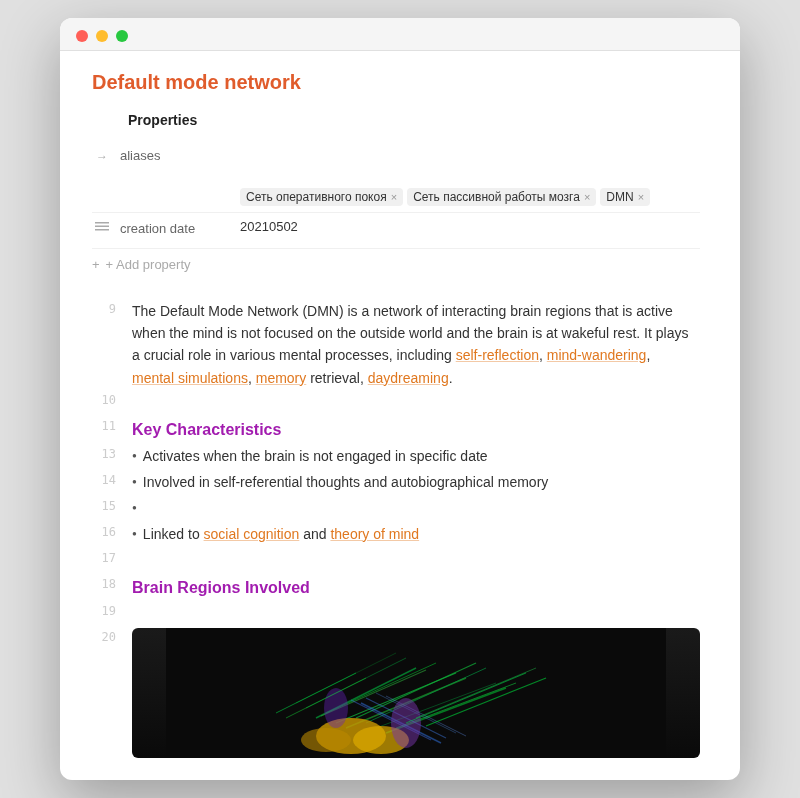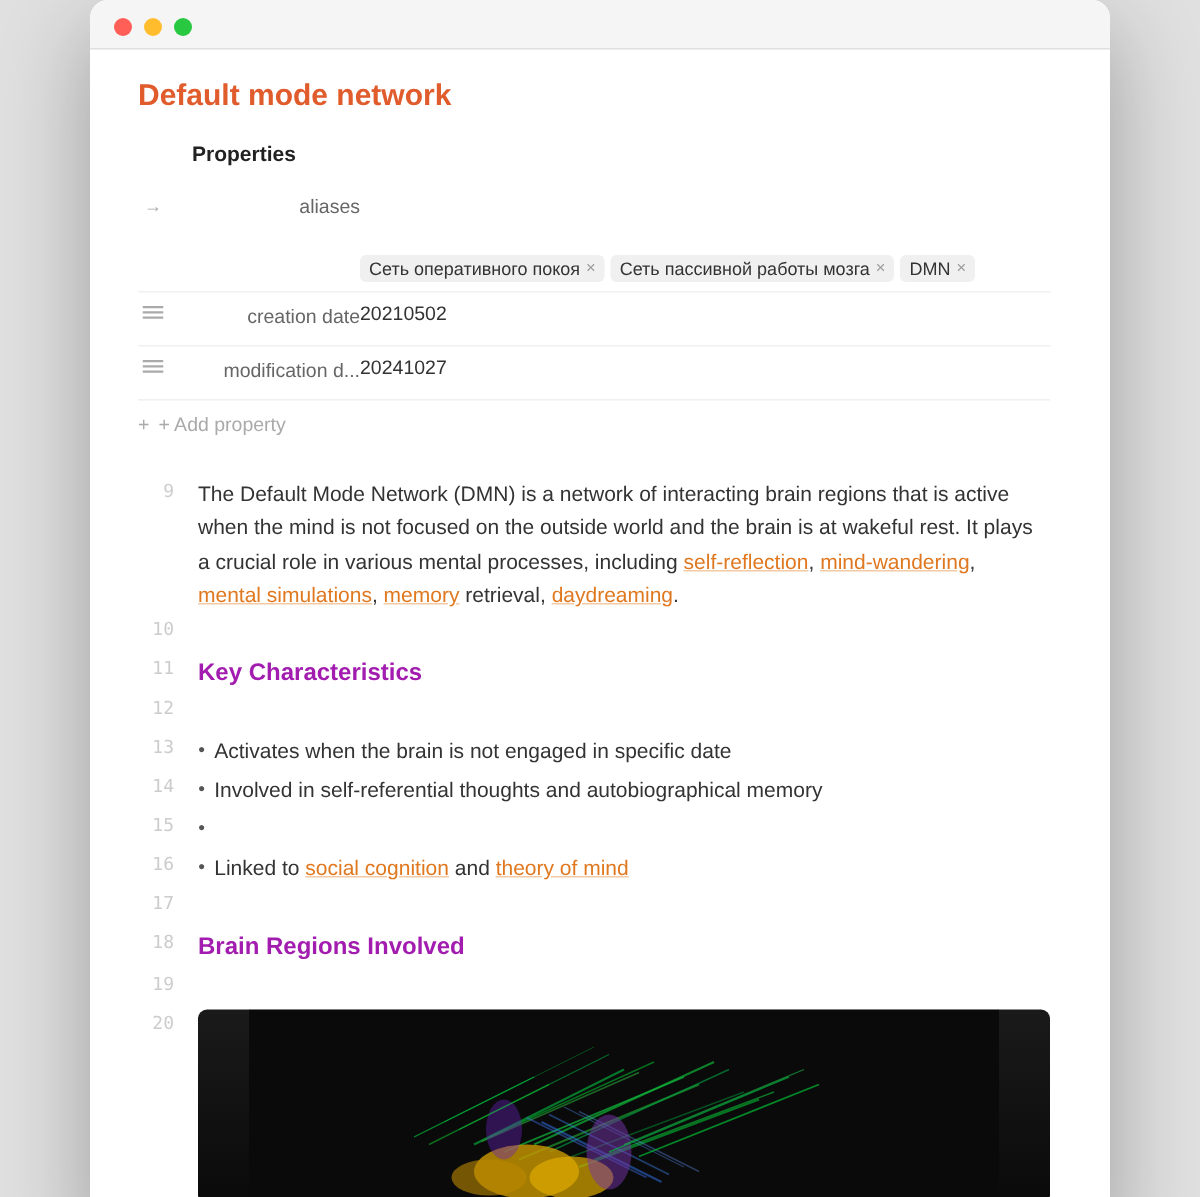--- a/index.html
+++ b/index.html
@@ -91,7 +91,6 @@
       min-width: 120px;
       flex-shrink: 0;
       margin-top: 2px;
-      text-align: right;
     }
 
     .property-value {

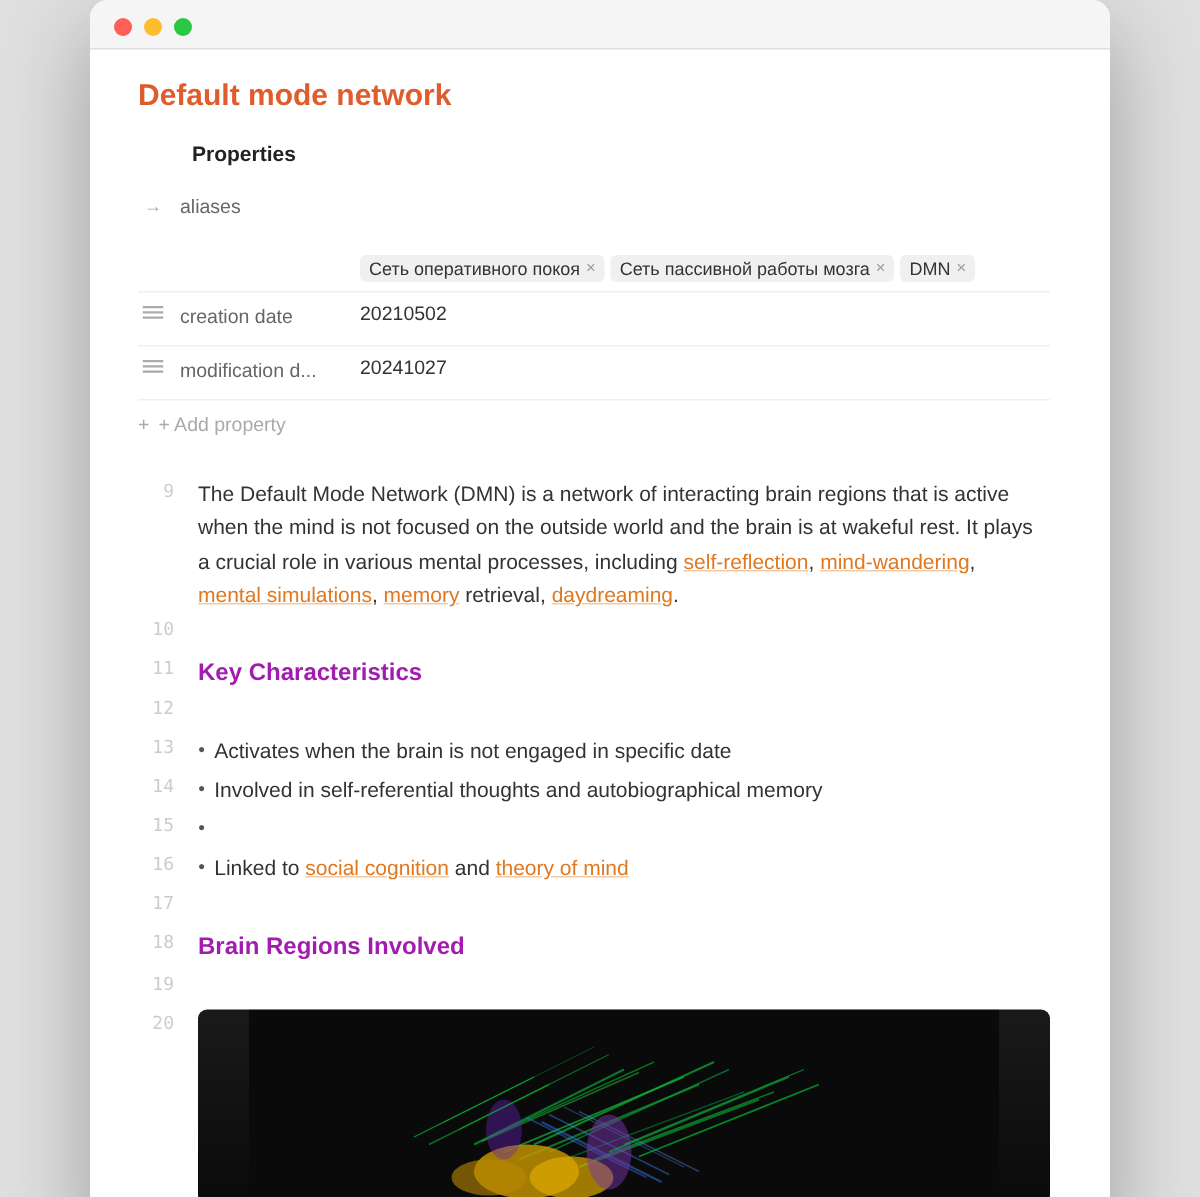--- a/index.html
+++ b/index.html
@@ -245,17 +245,6 @@
         <div class="property-value">20210502</div>
       </div>
 
-      <div class="property-row">
-        <div class="property-icon">
-          <svg width="14" height="10" viewBox="0 0 14 10" fill="none">
-            <rect x="0" y="1" width="14" height="1.5" fill="#aaa"></rect>
-            <rect x="0" y="4.5" width="14" height="1.5" fill="#aaa"></rect>
-            <rect x="0" y="8" width="14" height="1.5" fill="#aaa"></rect>
-          </svg>
-        </div>
-        <div class="property-name">modification d...</div>
-        <div class="property-value">20241027</div>
-      </div>
 
       <div class="add-property">
         <span>+</span>

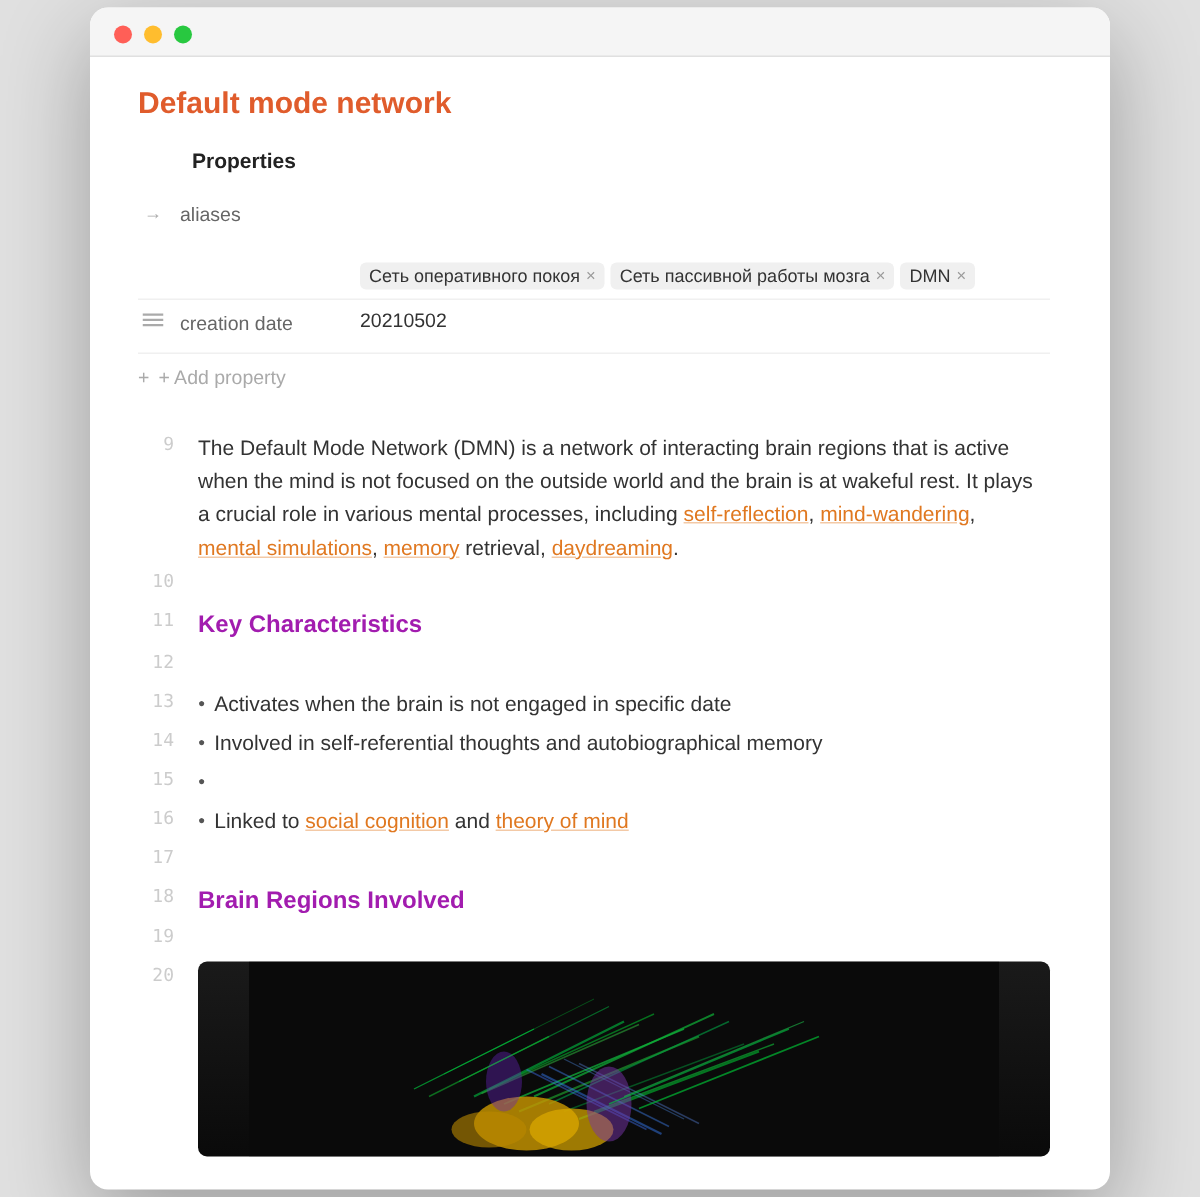--- a/index.html
+++ b/index.html
@@ -273,10 +273,6 @@
         </div>
       </div>
 
-      <div class="line-row">
-        <div class="line-number">12</div>
-        <div class="line-content empty-line"></div>
-      </div>
 
       <div class="line-row">
         <div class="line-number">13</div>

